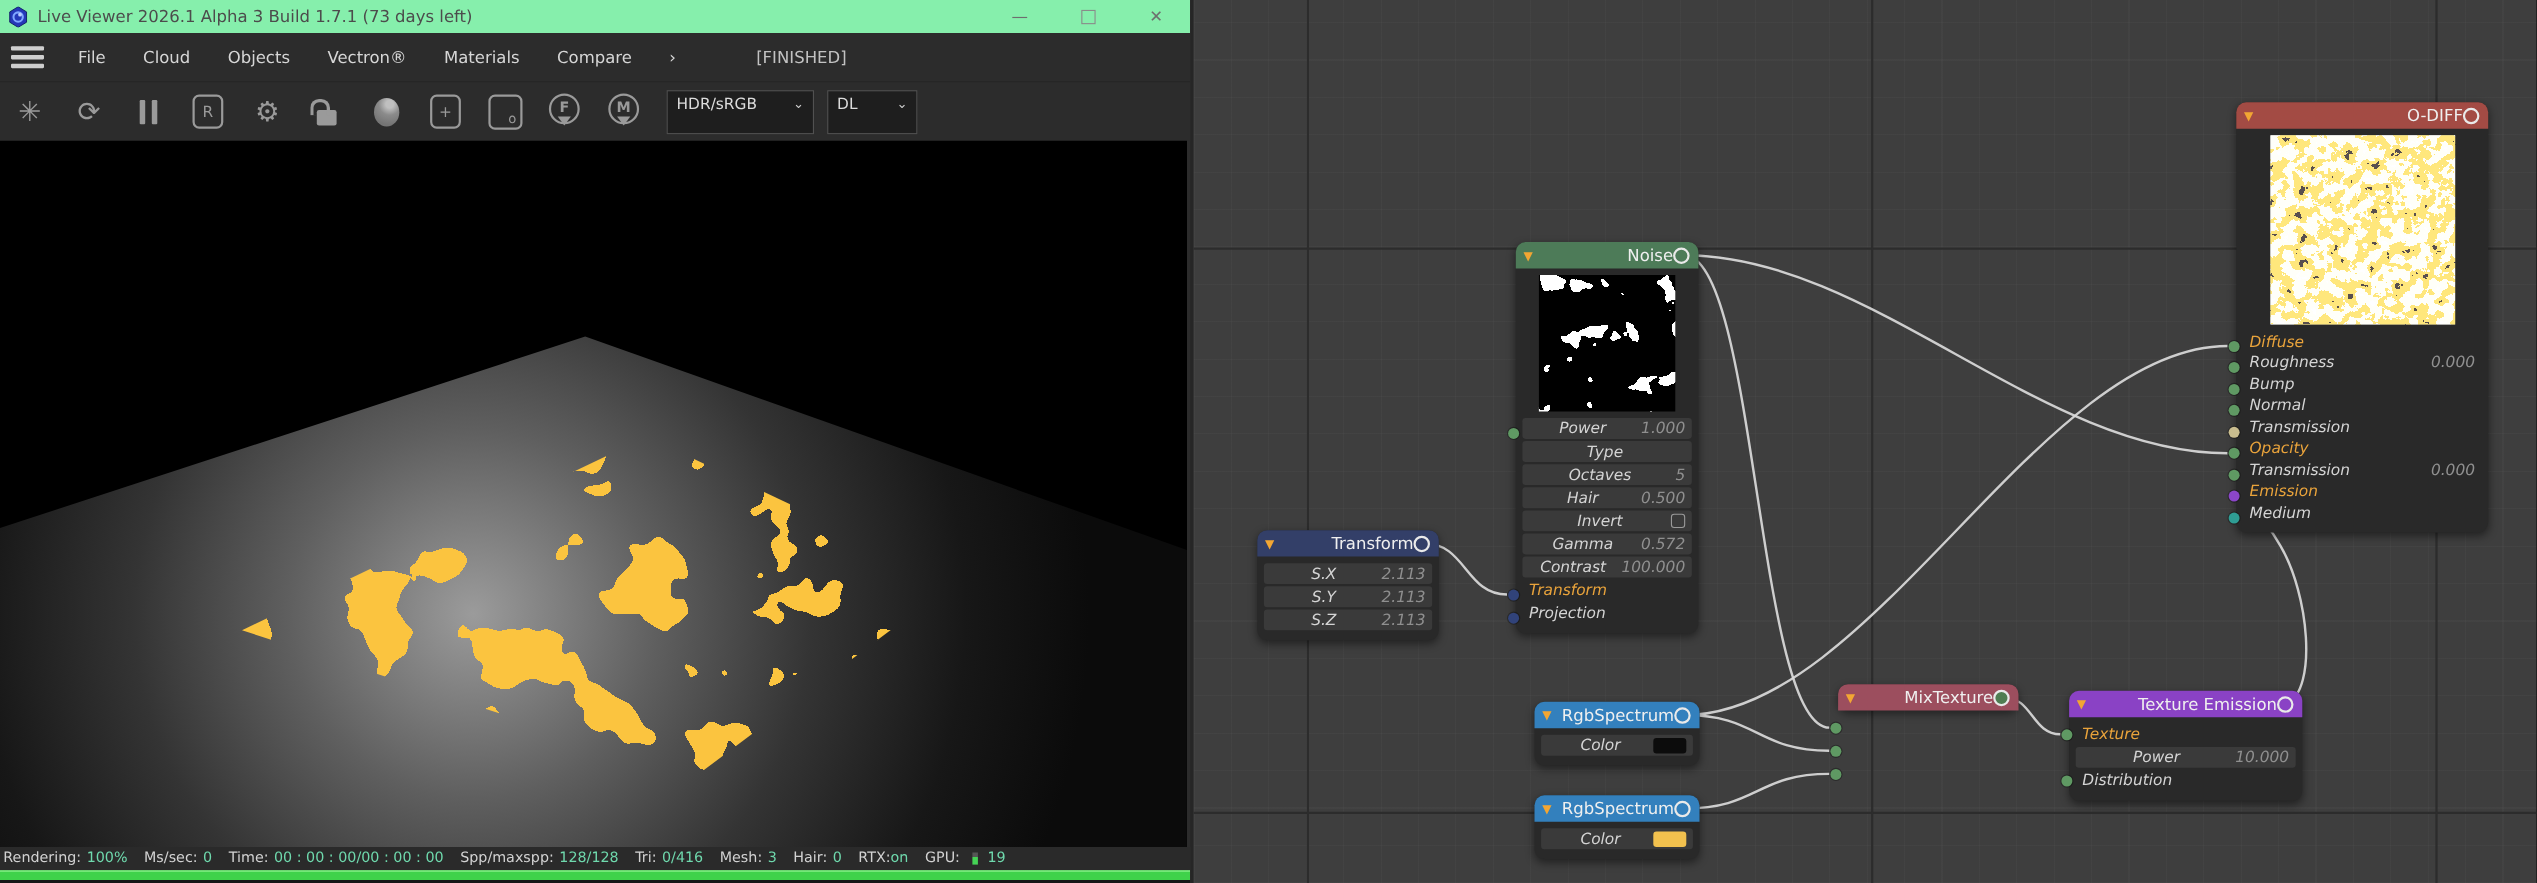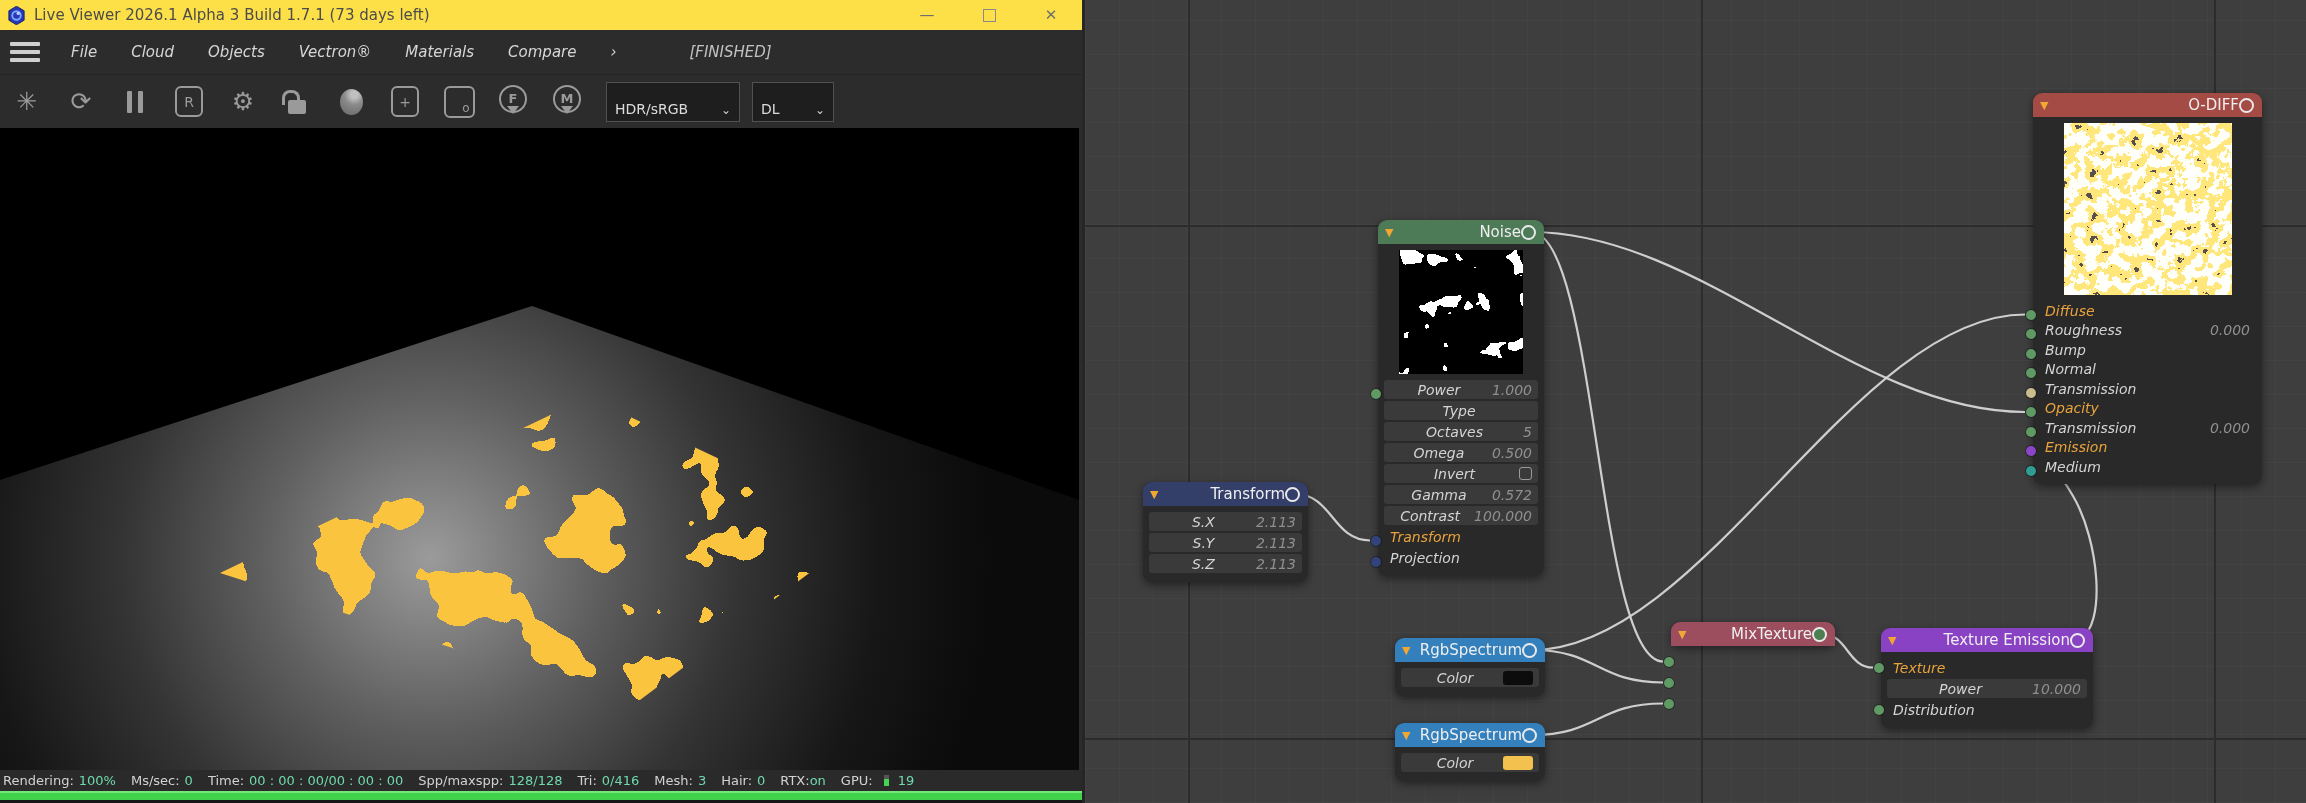--- a/index.html
+++ b/index.html
@@ -7,7 +7,7 @@
 
   
   #left-window{position:absolute;left:0;top:0;width:1082px;height:803px;background:#2c2c2c;}
-  #titlebar{position:absolute;left:0;top:0;width:1082px;height:30px;background:#fde047;display:flex;align-items:center;color:#4c4c4c;font-size:15px;}
+  #titlebar{position:absolute;left:0;top:0;width:1082px;height:30px;background:#86efac;display:flex;align-items:center;color:#4c4c4c;font-size:15px;}
   #titlebar .logo{width:17px;height:19px;margin:0 9px 0 8px;}
   #win-controls{margin-left:auto;display:flex;align-items:center;height:100%;}
   .win-btn{width:62px;height:100%;display:flex;align-items:center;justify-content:center;color:#6e6e6e;font-size:15px;}

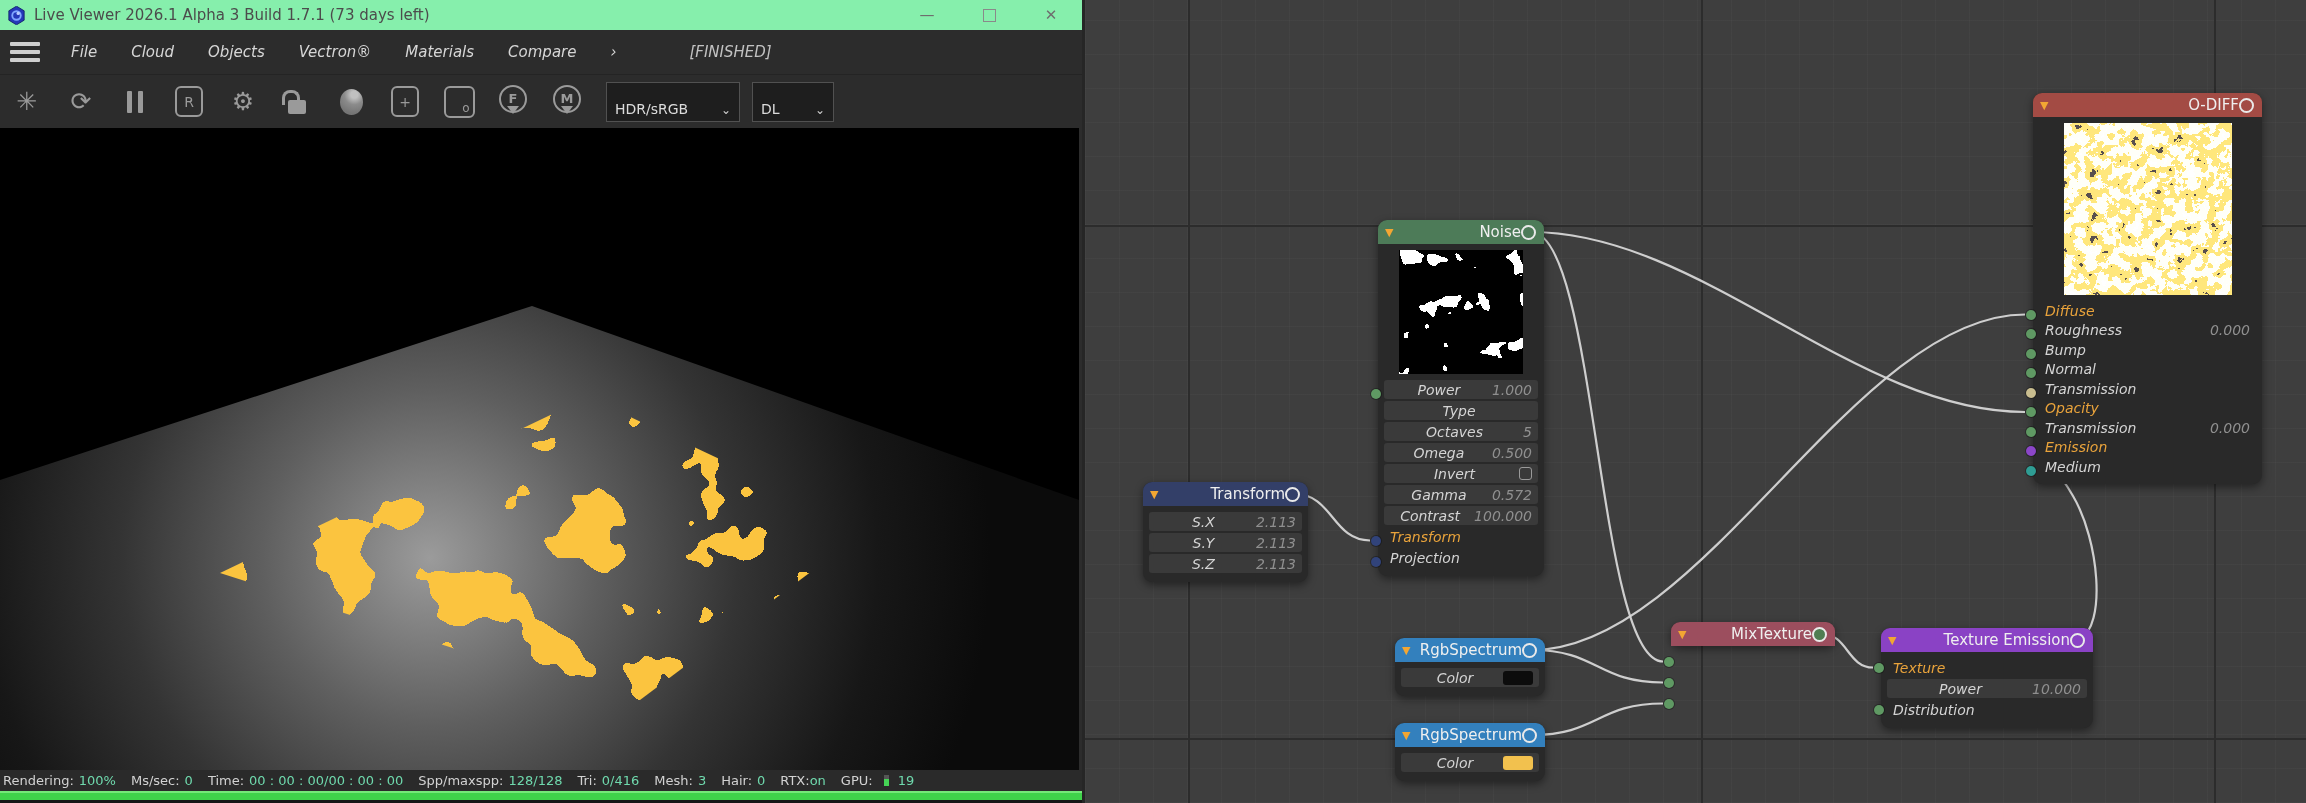--- a/index.html
+++ b/index.html
@@ -12,7 +12,7 @@
   #win-controls{margin-left:auto;display:flex;align-items:center;height:100%;}
   .win-btn{width:62px;height:100%;display:flex;align-items:center;justify-content:center;color:#6e6e6e;font-size:15px;}
   .win-btn .sq{width:11px;height:11px;border:1px solid #8a8a8a;}
-  #menubar{position:absolute;left:0;top:30px;width:1082px;height:44px;background:#2c2c2c;display:flex;align-items:center;color:#d6d6d6;font-size:15px;border-bottom:1px solid #242424;font-style:italic;}
+  #menubar{position:absolute;left:0;top:30px;width:1082px;height:44px;background:#2c2c2c;display:flex;align-items:center;color:#d6d6d6;font-size:15px;border-bottom:1px solid #242424;}
   #hamburger{width:30px;height:20px;margin:0 14px 0 10px;display:flex;flex-direction:column;justify-content:space-between;}
   #hamburger span{display:block;height:4px;background:#cfcfcf;border-radius:1px;}
   .menu-item{padding:0 17px;line-height:43px;white-space:nowrap;}

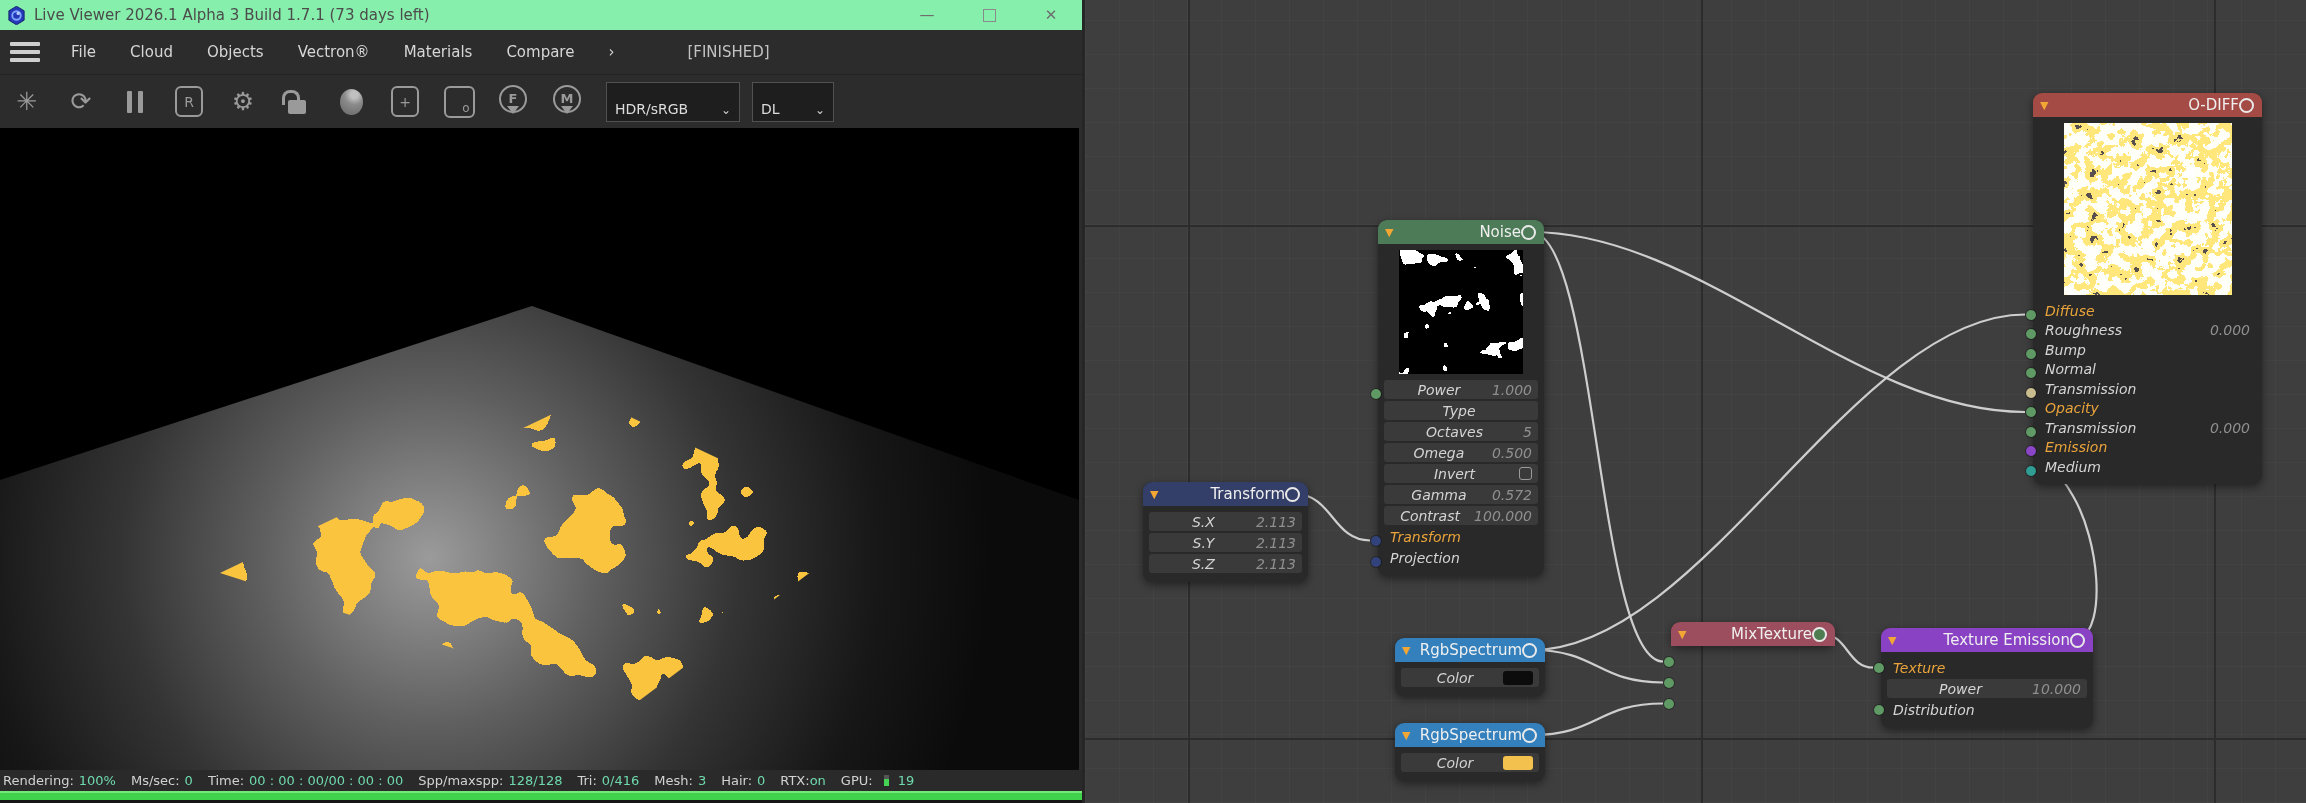--- a/index.html
+++ b/index.html
@@ -28,7 +28,7 @@
   .sphereicon{width:23px;height:26px;border-radius:50%;background:radial-gradient(circle at 62% 22%,#c0c0c0 0 14%,#8b8b8b 40%,#757575 75%);}
   .pinicon{position:relative;width:24px;height:24px;border:2px solid #9a9a9a;border-radius:50%;display:flex;align-items:center;justify-content:center;font-size:13px;font-weight:bold;color:#9a9a9a;margin-top:-6px;}
   .pinicon:after{content:"";position:absolute;left:50%;bottom:-9px;transform:translateX(-50%);border:6px solid transparent;border-top:8px solid #9a9a9a;}
-  .tb-select{height:30px;background:#1e1e1e;border:1px solid #515151;color:#dcdcdc;font-size:14px;display:flex;align-items:flex-end;padding:4px 8px;margin-left:12px;}
+  .tb-select{height:30px;background:#1e1e1e;border:1px solid #515151;color:#dcdcdc;font-size:14px;display:flex;align-items:flex-start;padding:4px 8px;margin-left:12px;}
   .tb-select .val{flex:1;} .tb-select .chev{color:#cfcfcf;font-size:12px;margin-left:12px;}
   #viewport{position:absolute;left:0;top:128px;width:1079px;height:642px;background:#000;}
   #statusbar{position:absolute;left:0;top:770px;width:1082px;height:21px;background:#2a2a2a;display:flex;align-items:center;gap:15px;padding-left:3px;font-size:13px;color:#d2d2d2;white-space:nowrap;}

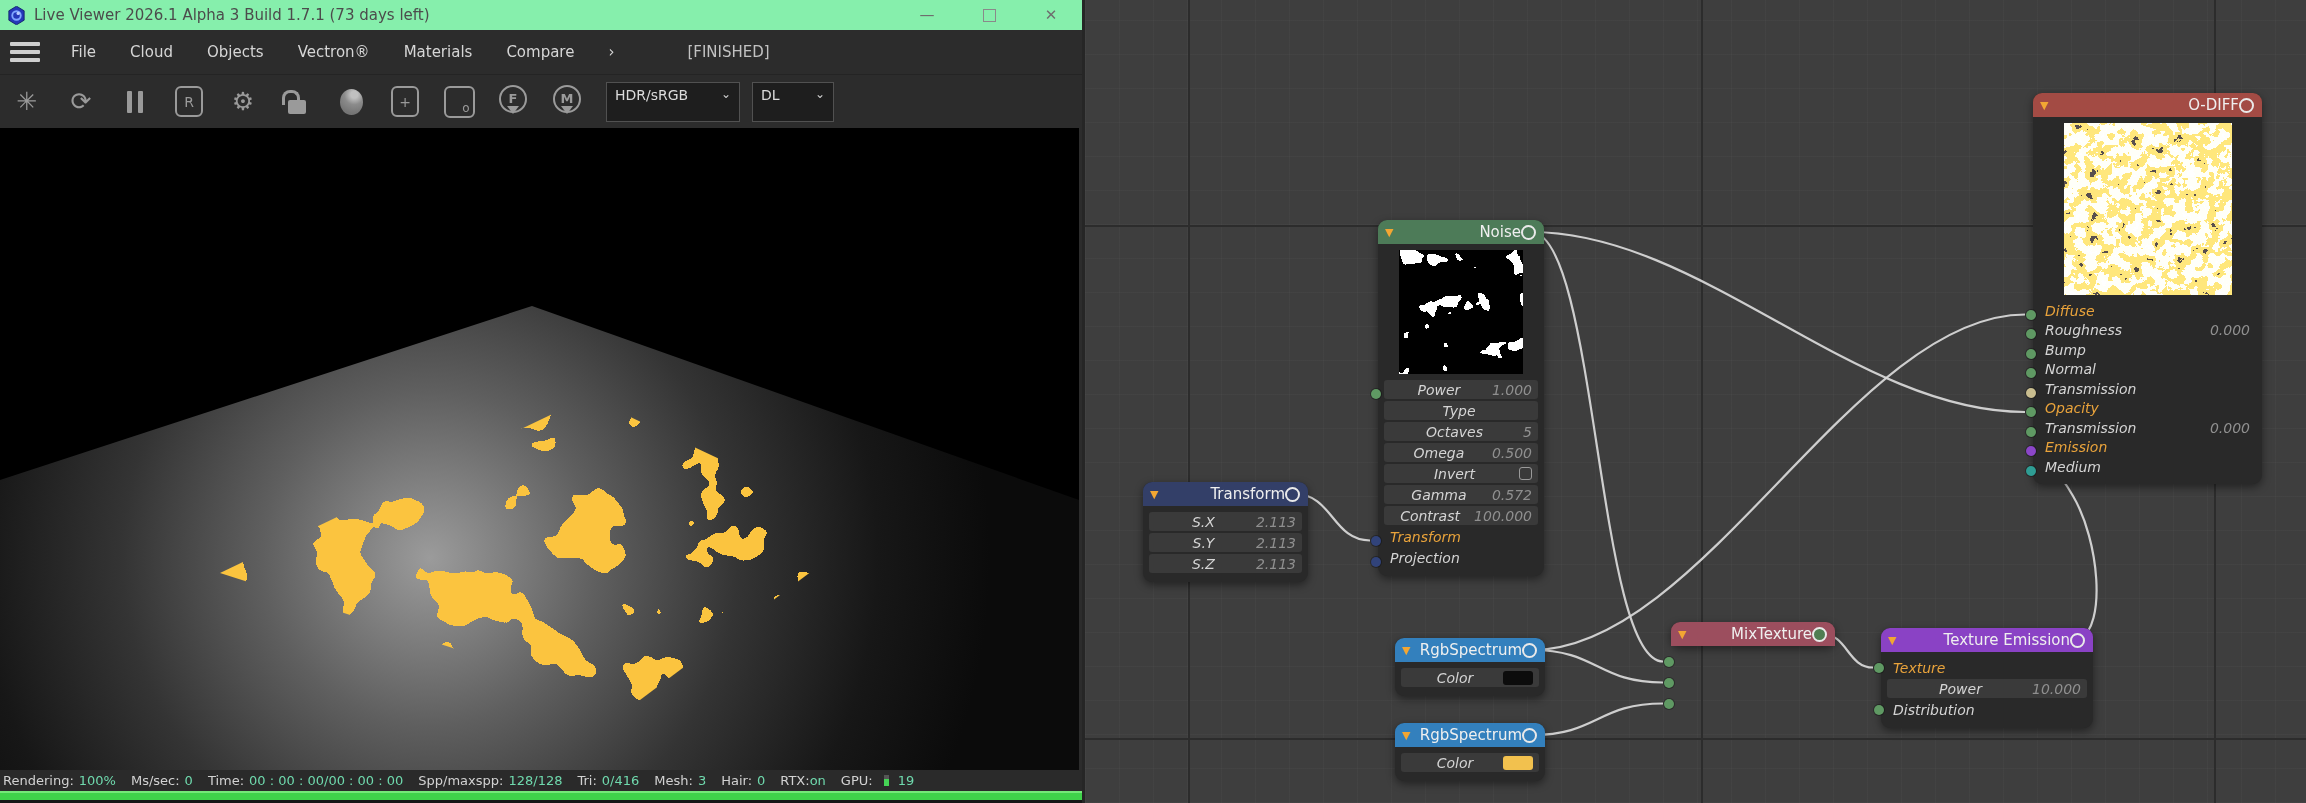--- a/index.html
+++ b/index.html
@@ -296,7 +296,7 @@
               <span class="rval">5</span>
             </div>
             <div class="nrow field" style="margin-bottom:2px">
-              <span class="lbl">Omega</span>
+              <span class="lbl">Hair</span>
               <span class="rval">0.500</span>
             </div>
             <div class="nrow field" style="margin-bottom:2px">

